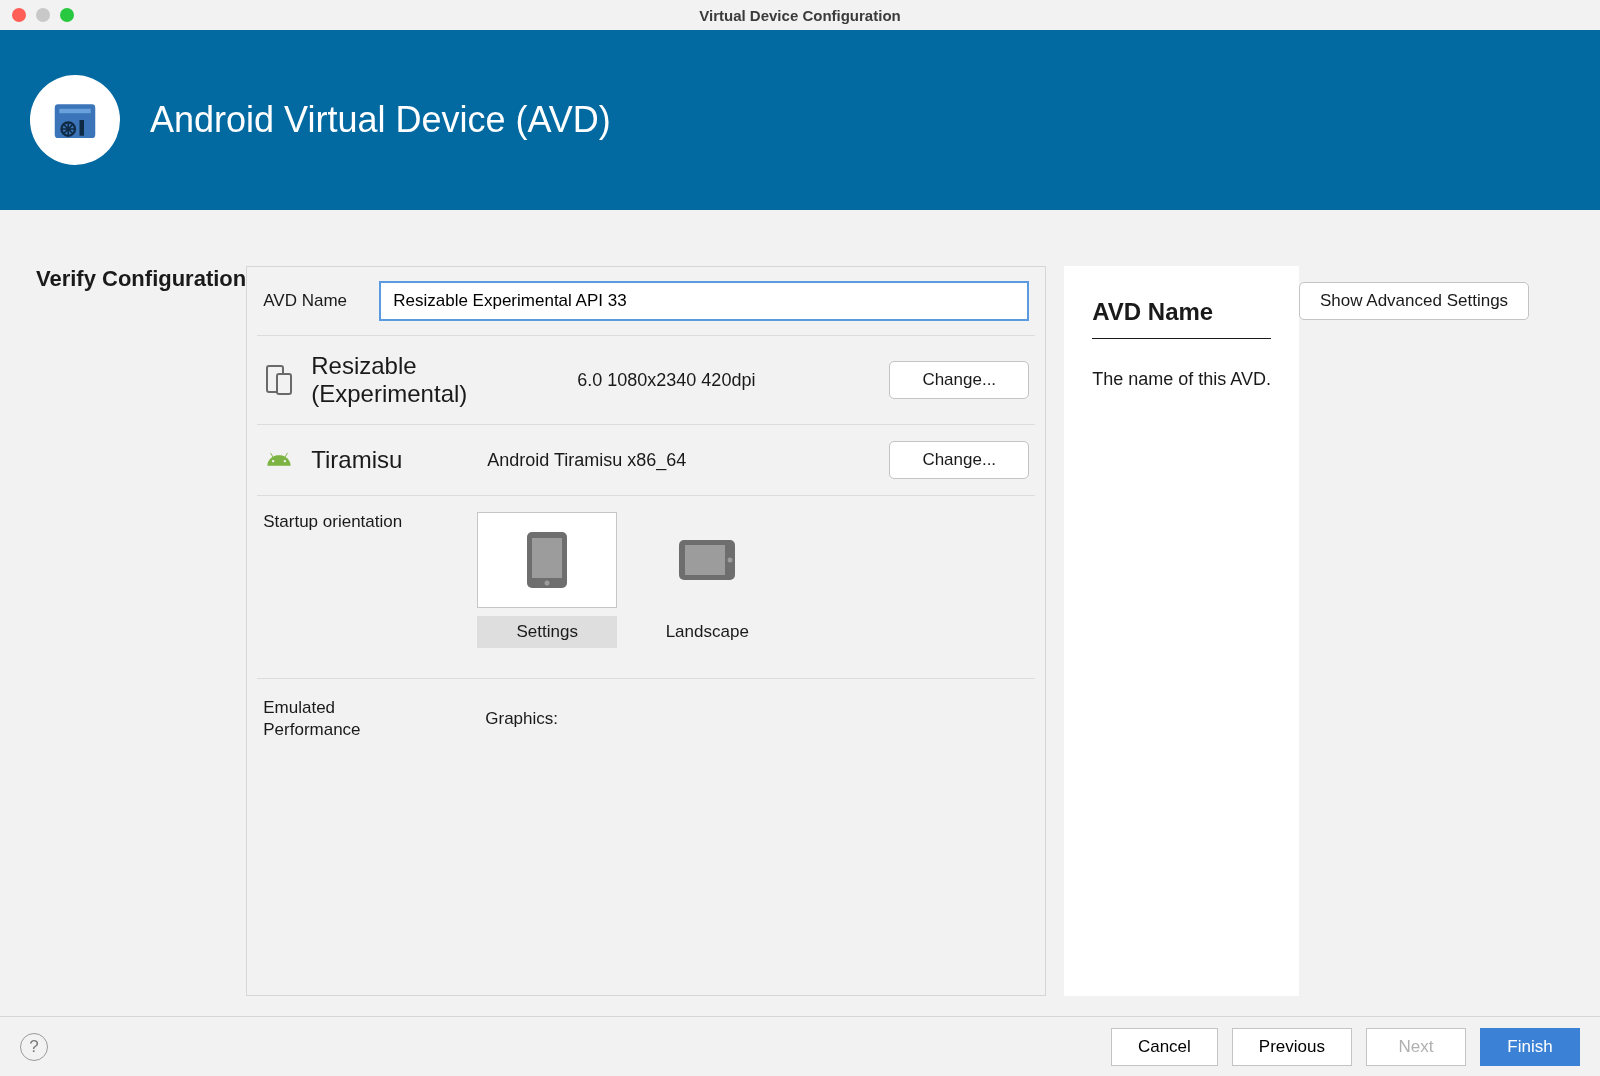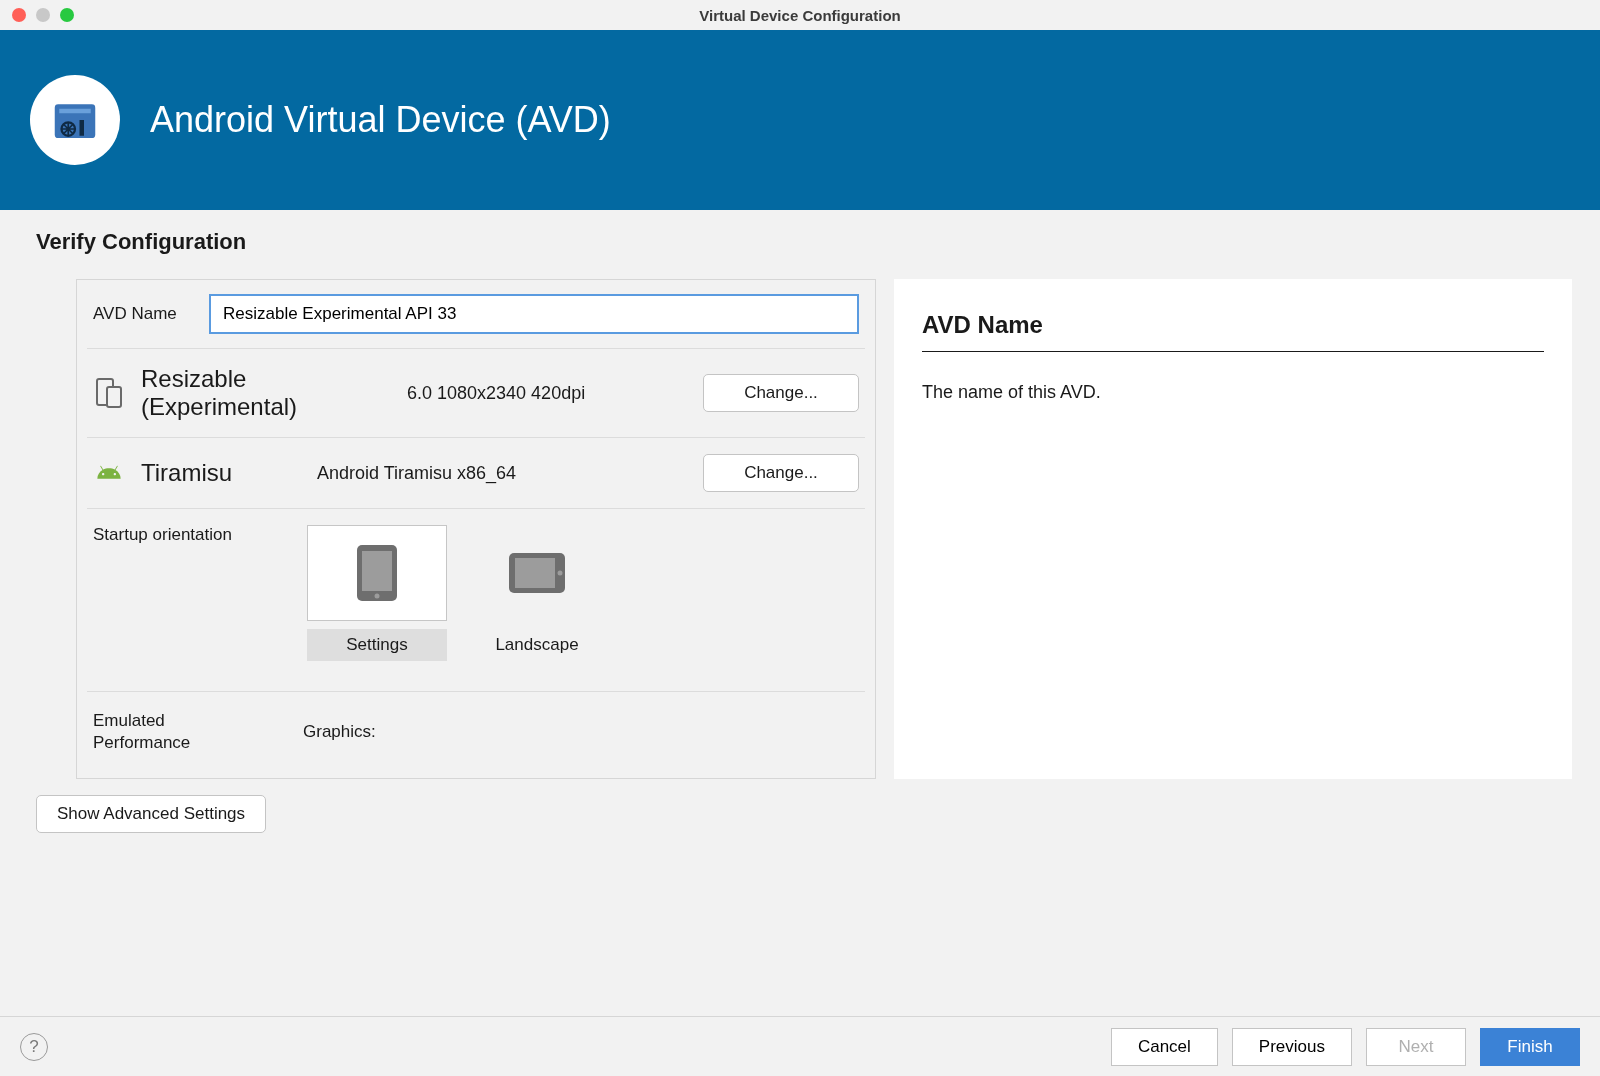--- a/index.html
+++ b/index.html
@@ -61,9 +61,9 @@
       font-weight: 400;
     }
     .content {
-      padding: 19px 28px 20px 36px;
-      display: flex;
-      flex-direction: column;
+      padding: 56px 28px 20px 36px;
+      display: flex;
+      flex-direction: row;
       height: calc(1076px - 30px - 180px - 60px);
       position: relative;
     }

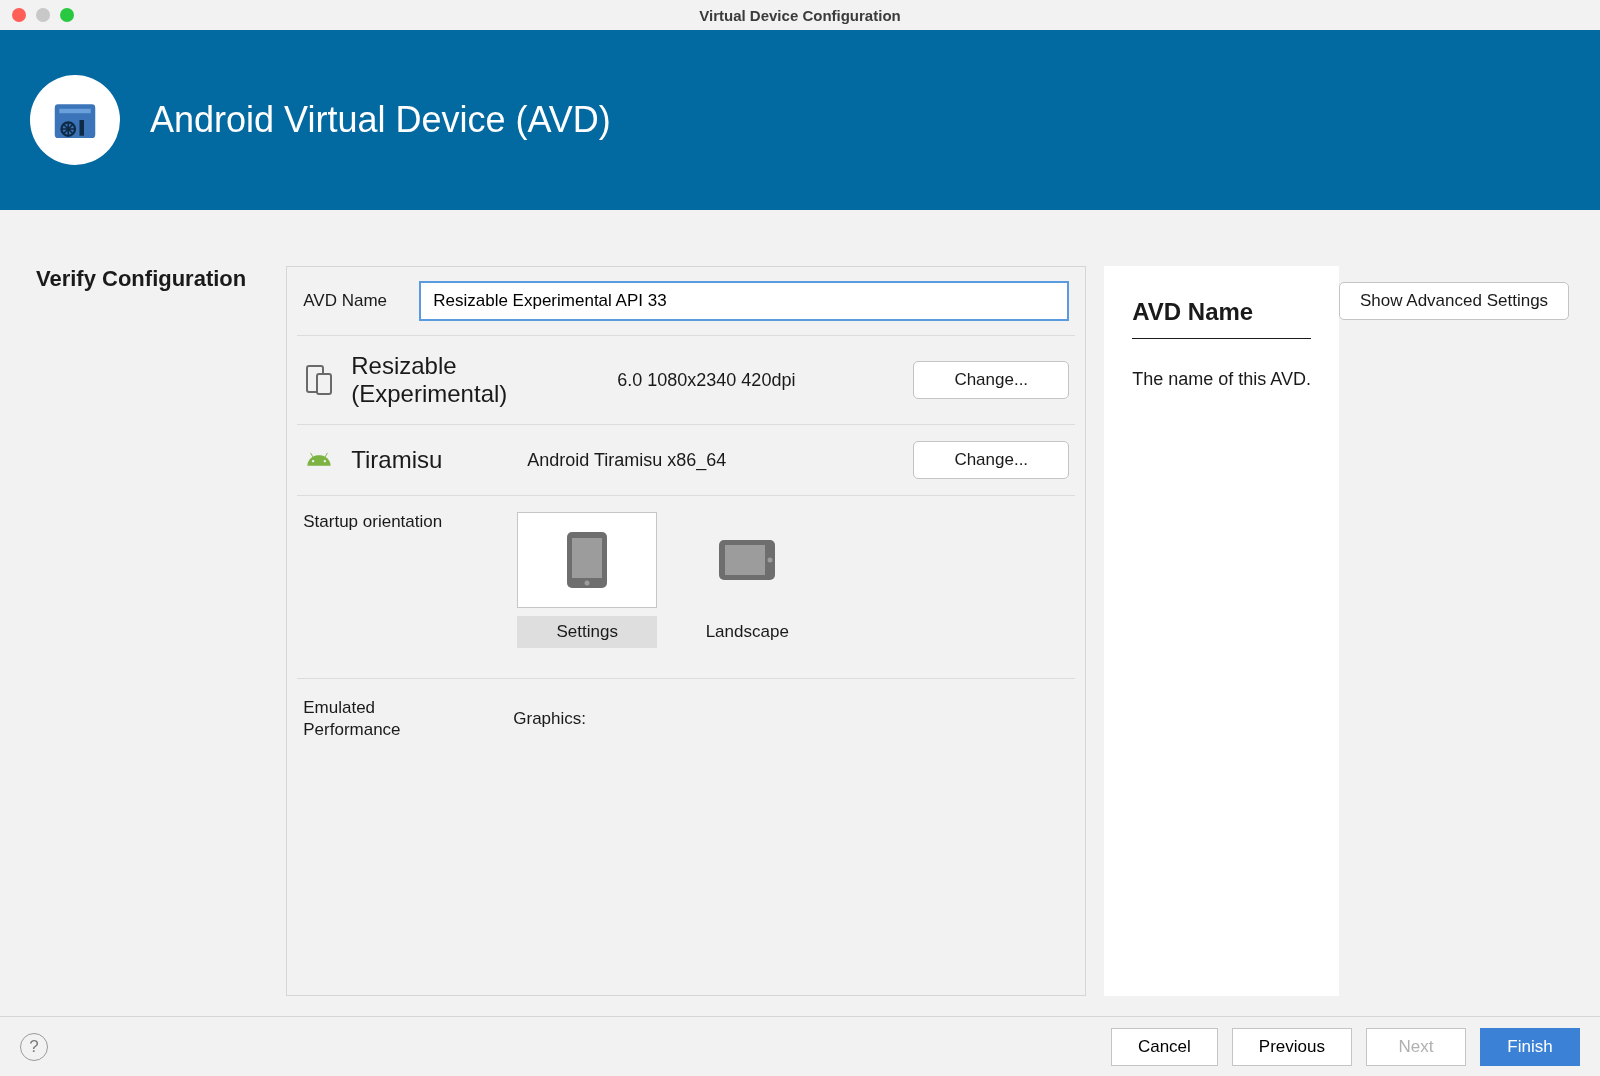--- a/index.html
+++ b/index.html
@@ -76,7 +76,6 @@
       display: flex;
       gap: 18px;
       align-items: stretch;
-      margin-left: 40px;
     }
     .left-panel {
       width: 800px;

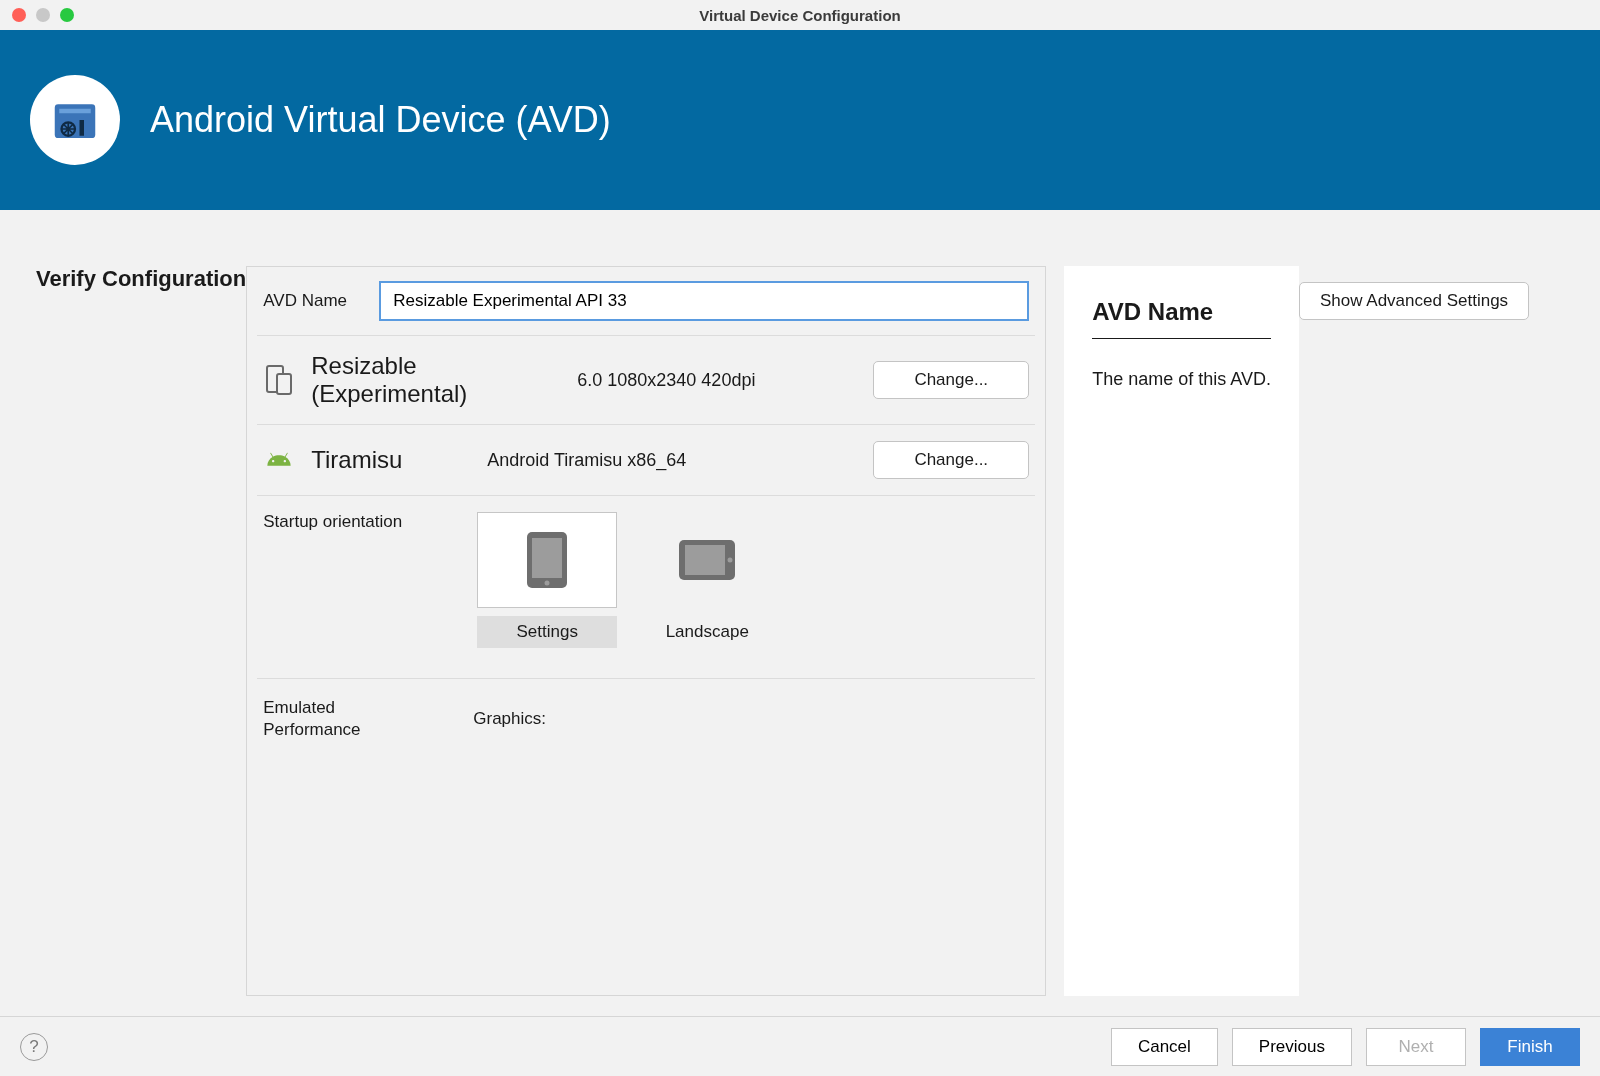--- a/index.html
+++ b/index.html
@@ -118,7 +118,7 @@
       cursor: pointer;
       color: #1a1a1a;
     }
-    .btn-change { margin-left: auto; width: 156px; }
+    .btn-change { margin-left: auto; width: 140px; }
     .android-icon { width: 28px; height: 28px; }
     .orient-row {
       display: flex;

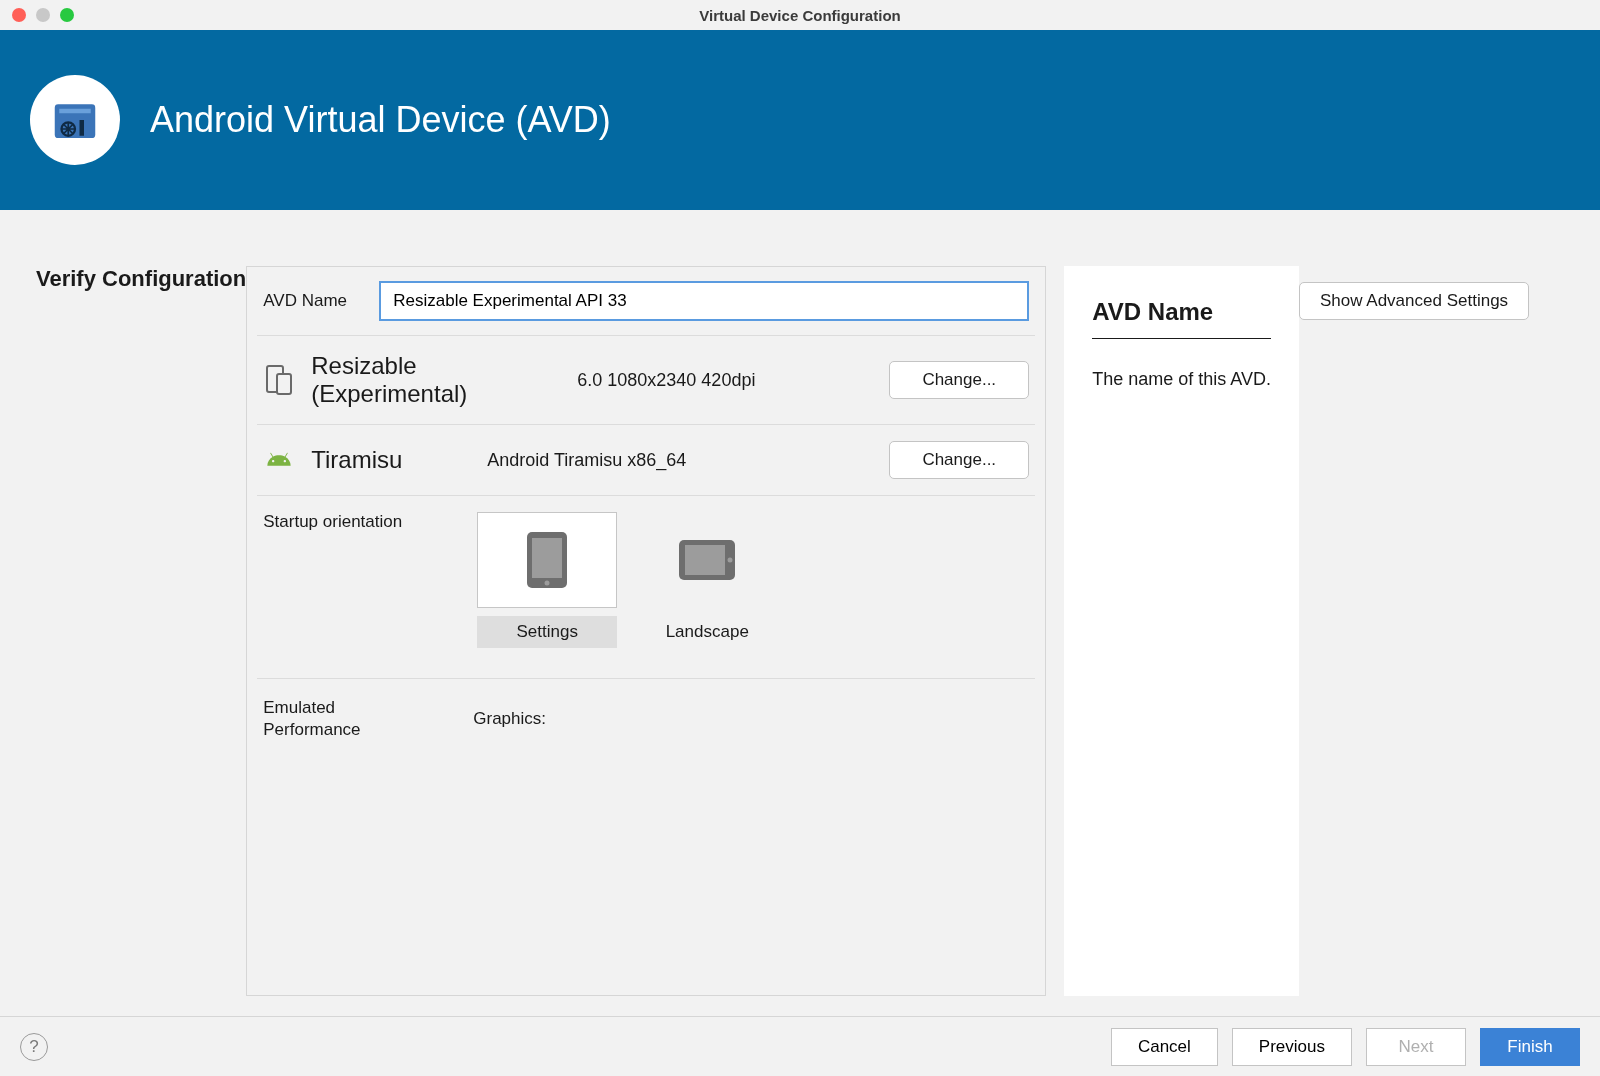--- a/index.html
+++ b/index.html
@@ -147,7 +147,7 @@
       display: flex;
       align-items: center;
       padding: 18px 16px 24px 16px;
-      gap: 40px;
+      gap: 52px;
     }
     .perf-lbl { font-size: 17px; line-height: 1.3; width: 170px;}
     .perf-glabel { font-size: 17px; }

